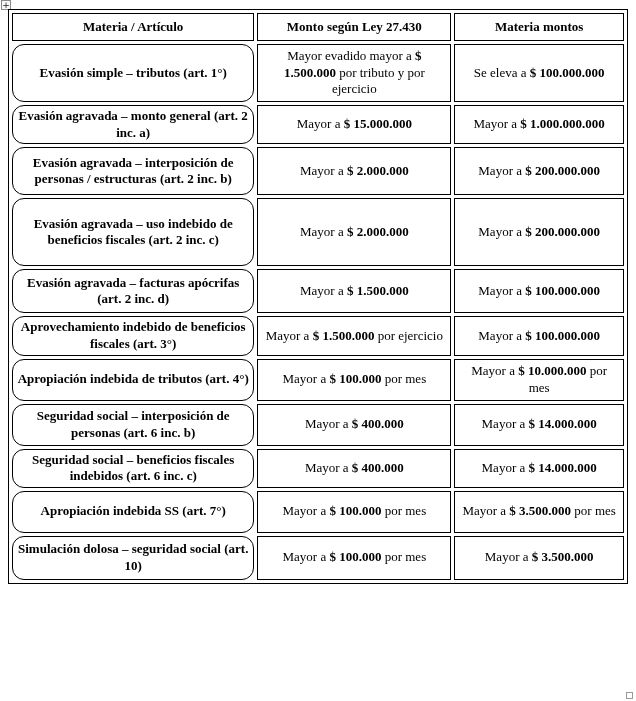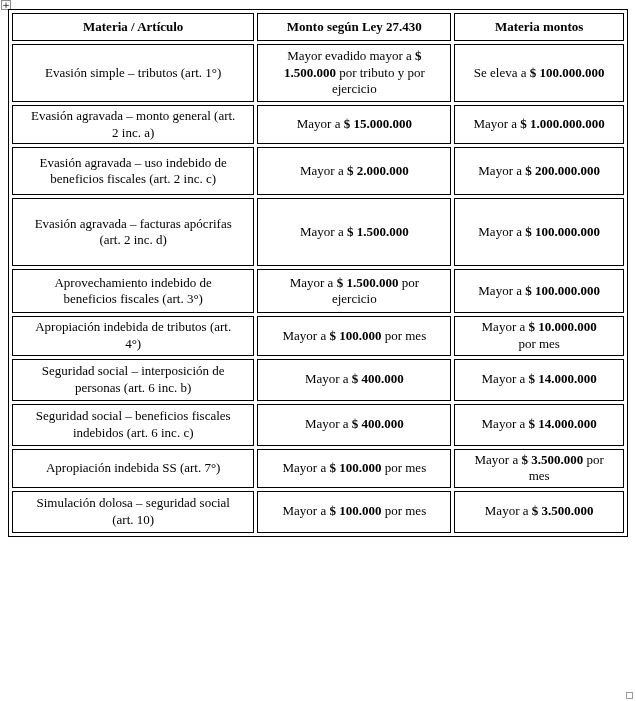--- a/index.html
+++ b/index.html
@@ -69,7 +69,7 @@
     vertical-align: middle;
     font-size: 13px;
     line-height: 1.28;
-    padding: 2px 16px;
+    padding: 2px 4px;
     background: #fff;
     word-wrap: break-word;
   }

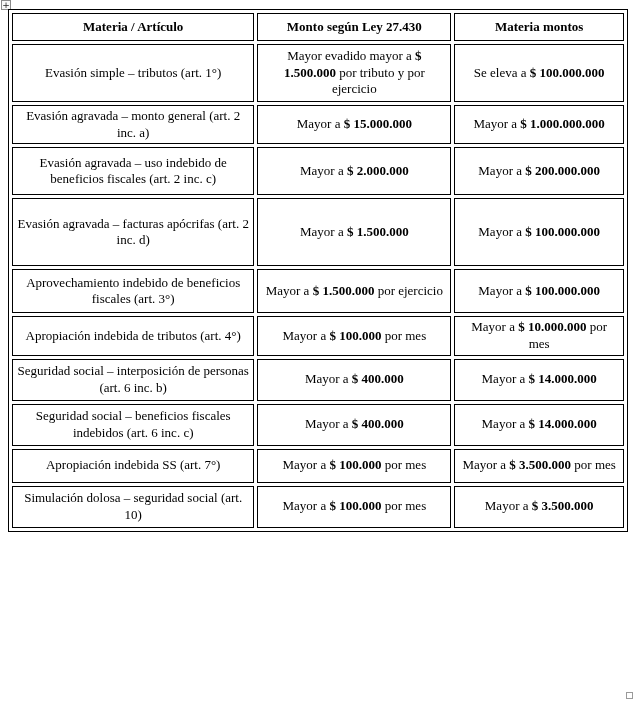--- a/index.html
+++ b/index.html
@@ -77,7 +77,7 @@
     font-weight: bold;
     height: 22px;
   }
-  td.materia { font-weight: normal; }
+  td.materia { font-weight: bold; border-radius: 12px; }
   .amt { font-weight: bold; }
 
   

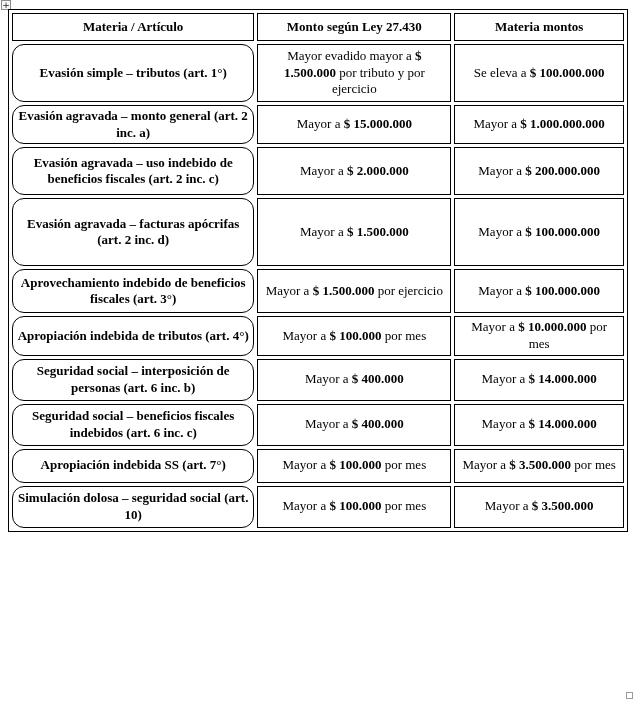--- a/index.html
+++ b/index.html
@@ -131,6 +131,11 @@
             <td><span>Mayor a </span><span class="amt">$ 1.000.000.000</span><span></span></td>
           </tr>
           <tr>
+            <td class="materia">Evasión agravada – interposición de personas / estructuras (art. 2 inc. b)</td>
+            <td><span>Mayor a </span><span class="amt">$ 2.000.000</span><span></span></td>
+            <td><span>Mayor a </span><span class="amt">$ 200.000.000</span><span></span></td>
+          </tr>
+          <tr>
             <td class="materia">Evasión agravada – uso indebido de beneficios fiscales (art. 2 inc. c)</td>
             <td><span>Mayor a </span><span class="amt">$ 2.000.000</span><span></span></td>
             <td><span>Mayor a </span><span class="amt">$ 200.000.000</span><span></span></td>

